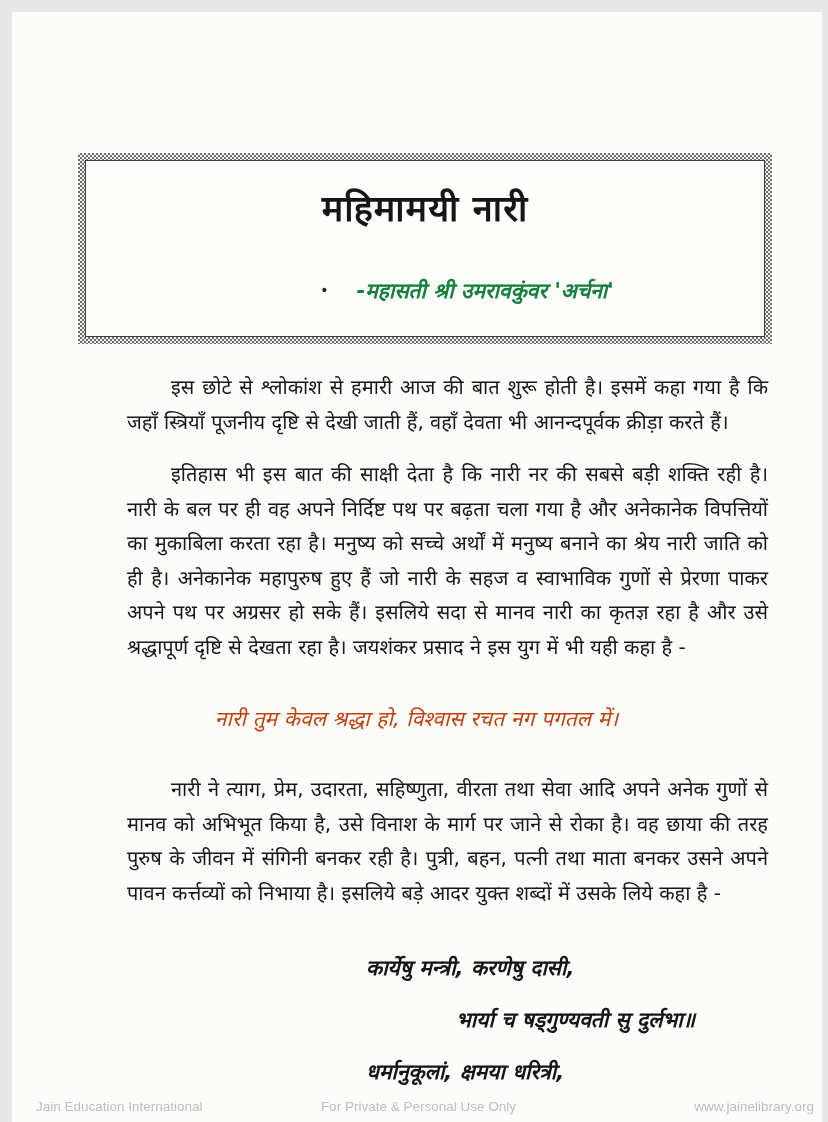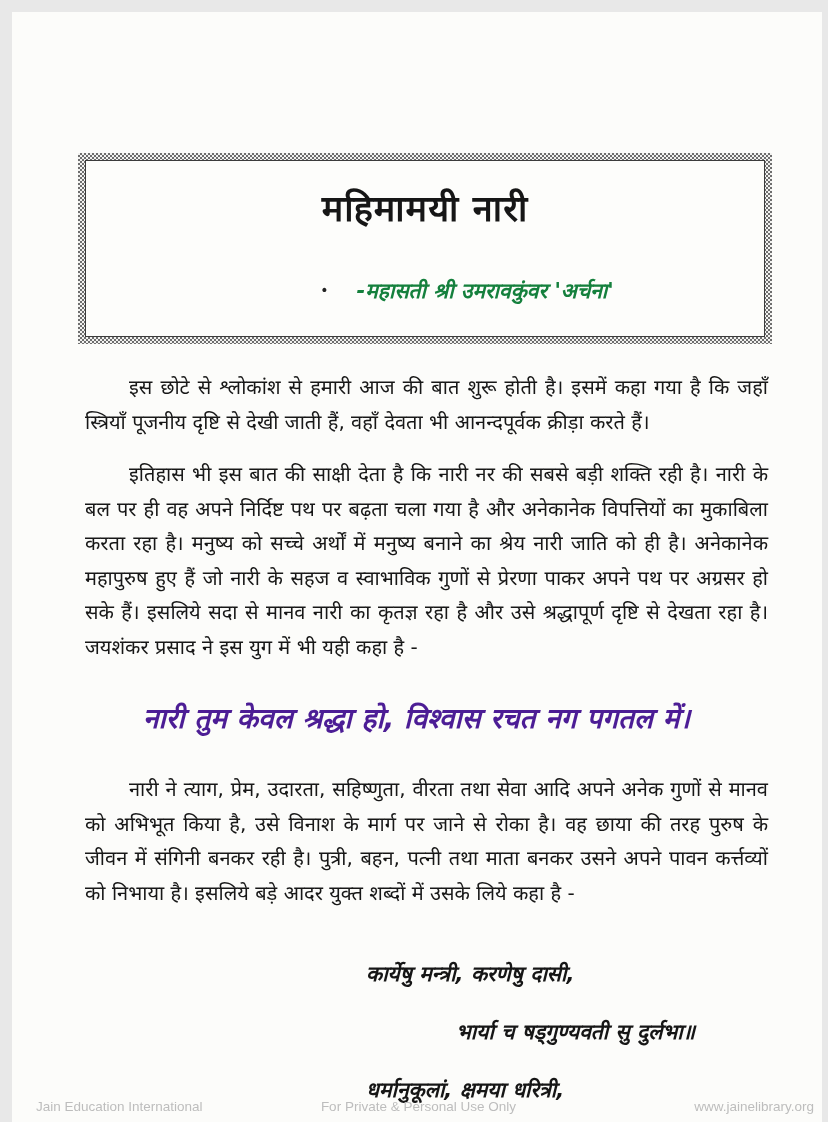--- a/index.html
+++ b/index.html
@@ -72,6 +72,7 @@
     text-indent: 44px;
     color: #171717;
     margin-bottom: 6px;
+    margin-left: 42px;
   }
 
   

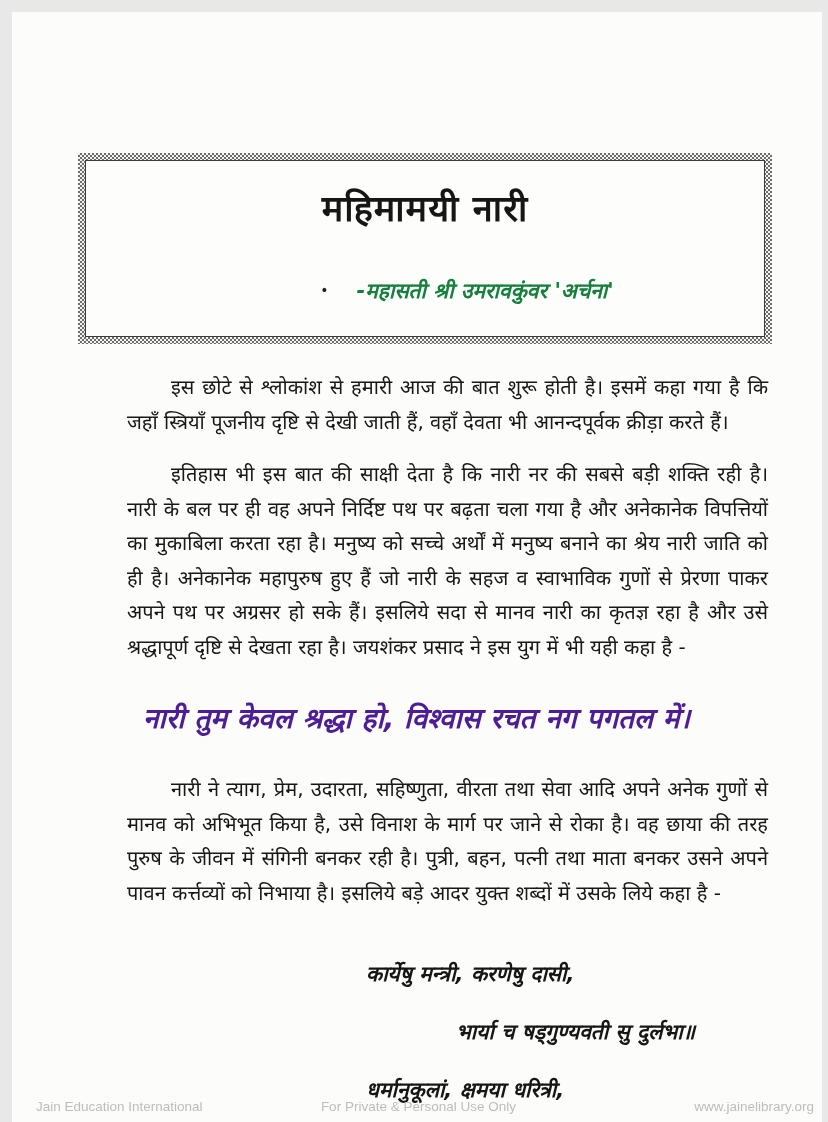--- a/index.html
+++ b/index.html
@@ -80,11 +80,11 @@
     width: fit-content;
     margin: 16px auto 14px auto;
     transform: translateX(-10px);
-    font-size: 28px;
-    font-weight: bold;
+    font-size: 21px;
+    font-weight: normal;
     font-style: italic;
     line-height: 42px;
-    color: #4c1d95;
+    color: #c2410c;
   }
   .verse-2 {
     margin: 20px 0 24px 0;

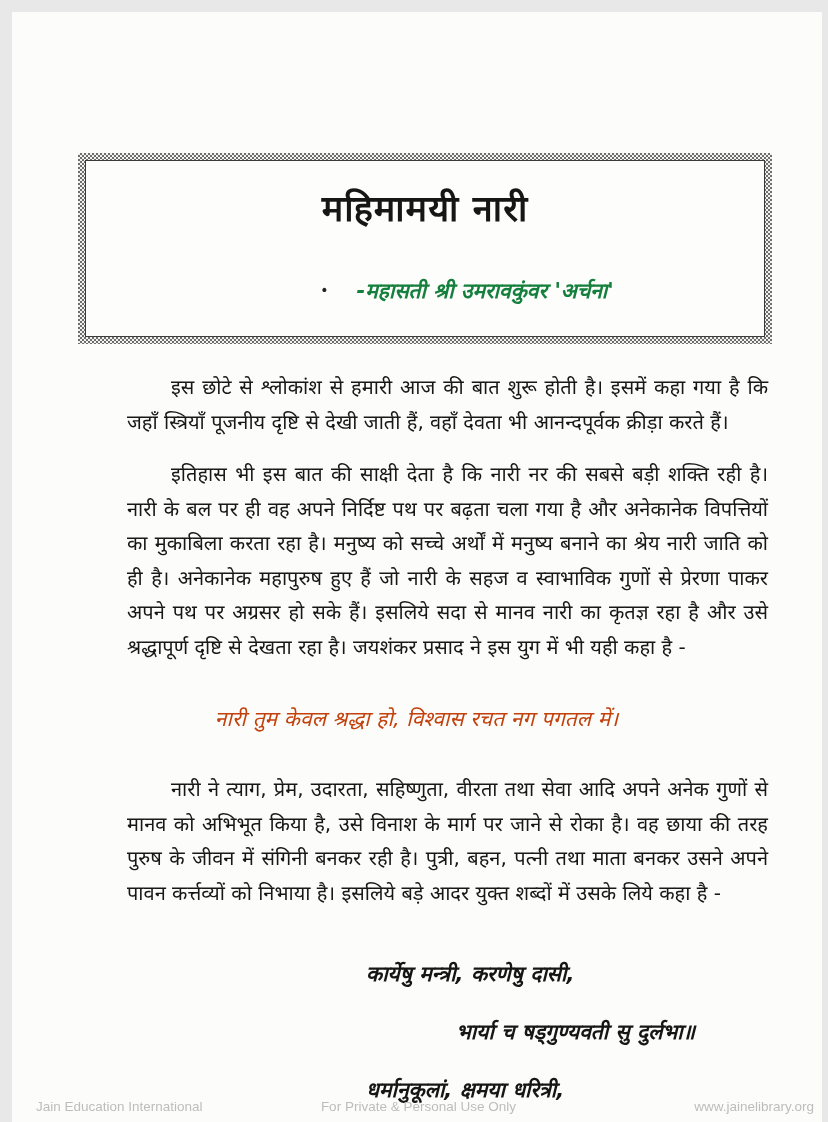--- a/index.html
+++ b/index.html
@@ -94,7 +94,7 @@
     line-height: 40px;
     color: #161616;
   }
-  .verse-2 .v-line { margin-bottom: 0; margin-top: 6px; }
+  .verse-2 .v-line { margin-bottom: 0; }
   .indent-a { margin-left: 275px; }
   .indent-b { margin-left: 365px; }
 

